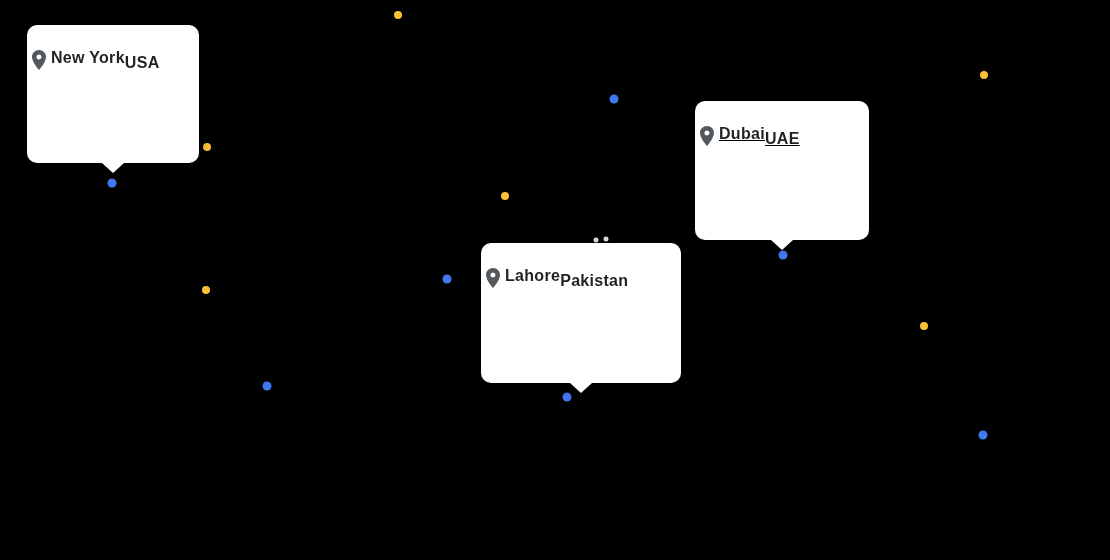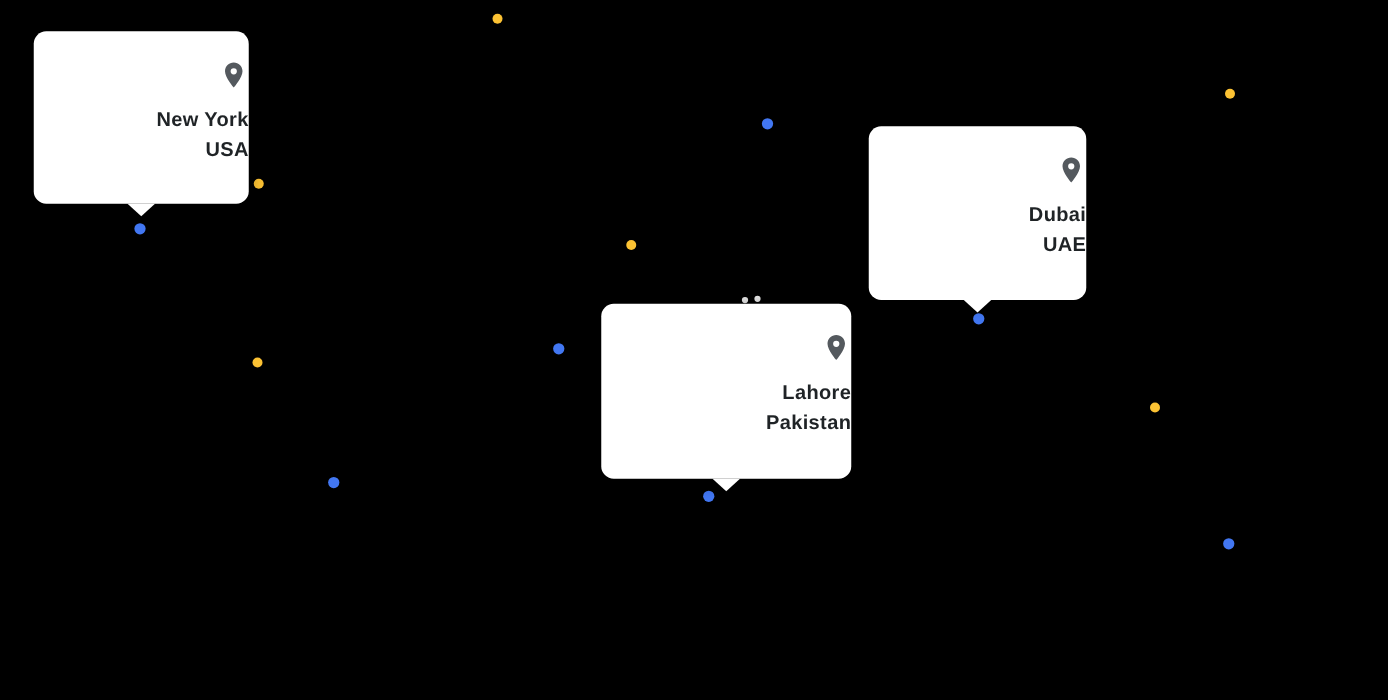--- a/index.html
+++ b/index.html
@@ -42,8 +42,8 @@
     border-radius: 10px;
     box-shadow: 0 3px 14px rgba(0,0,0,0.35);
     display: flex;
-    flex-direction: column;
-    align-items: flex-end;
+    flex-direction: row;
+    align-items: flex-start;
     justify-content: flex-start;
     padding-top: 23px;
     box-sizing: border-box;

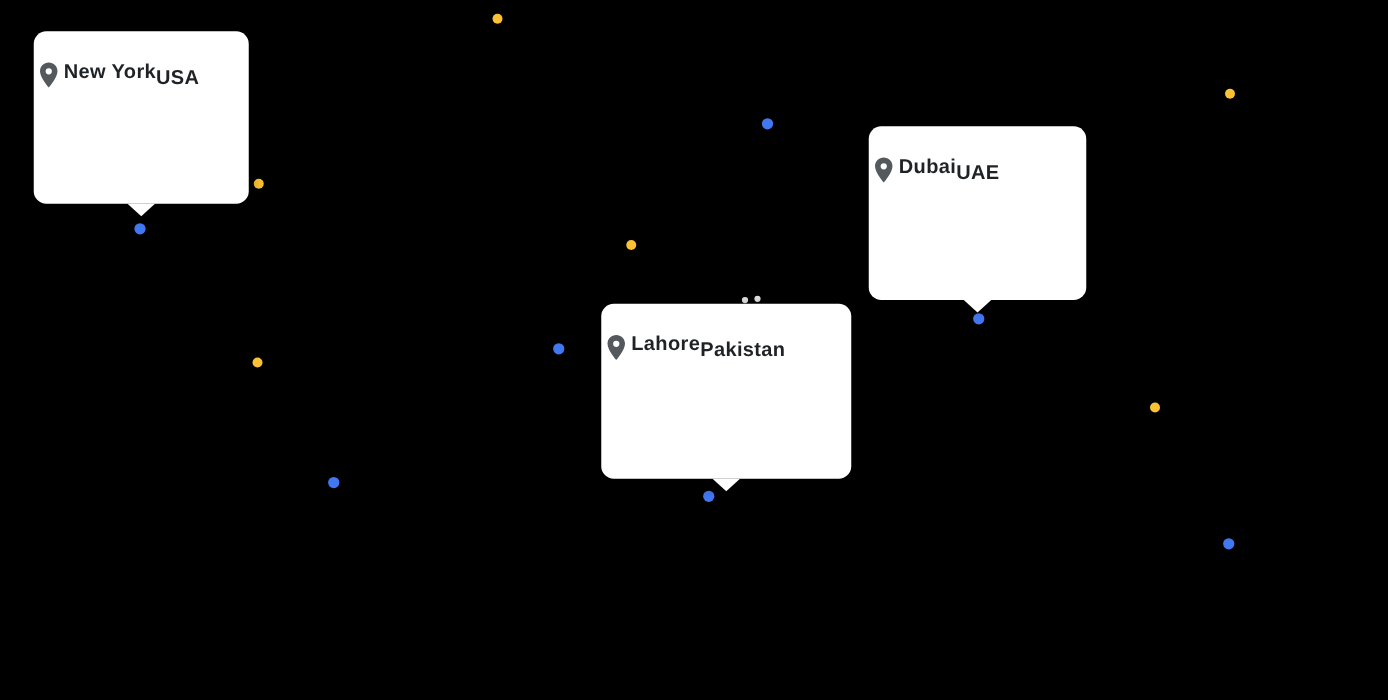--- a/index.html
+++ b/index.html
@@ -111,7 +111,7 @@
       <div class="country">USA</div>
     </div>
     <div class="dot blue" style="left: 783px; top: 255px;"></div>
-    <div class="tooltip-card" style="left: 695px; top: 101px; width: 174px; height: 139px;">
+    <div class="tooltip-card" style="left: 695px; top: 101px; width: 174px; height: 139px; text-decoration: underline;">
       <span class="pin-wrap">
         <svg viewBox="0 0 24 24" xmlns="http://www.w3.org/2000/svg">
           <path d="M12 2c-3.87 0-7 3.13-7 7 0 5.25 7 13 7 13s7-7.75 7-13c0-3.87-3.13-7-7-7zm0 9.5a2.5 2.5 0 1 1 0-5 2.5 2.5 0 0 1 0 5z"></path>

